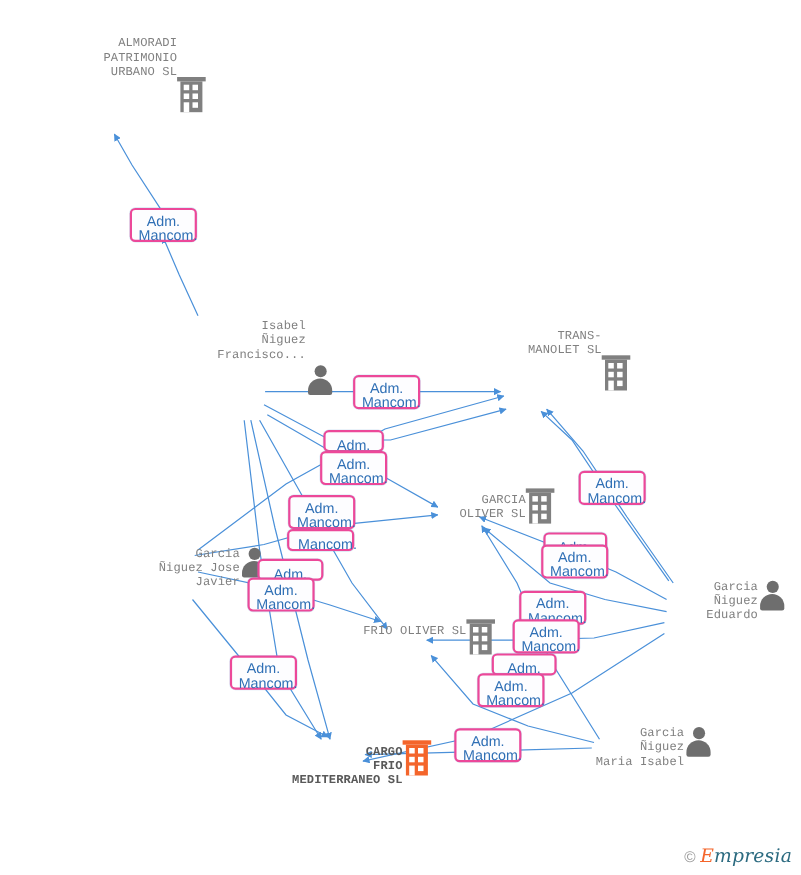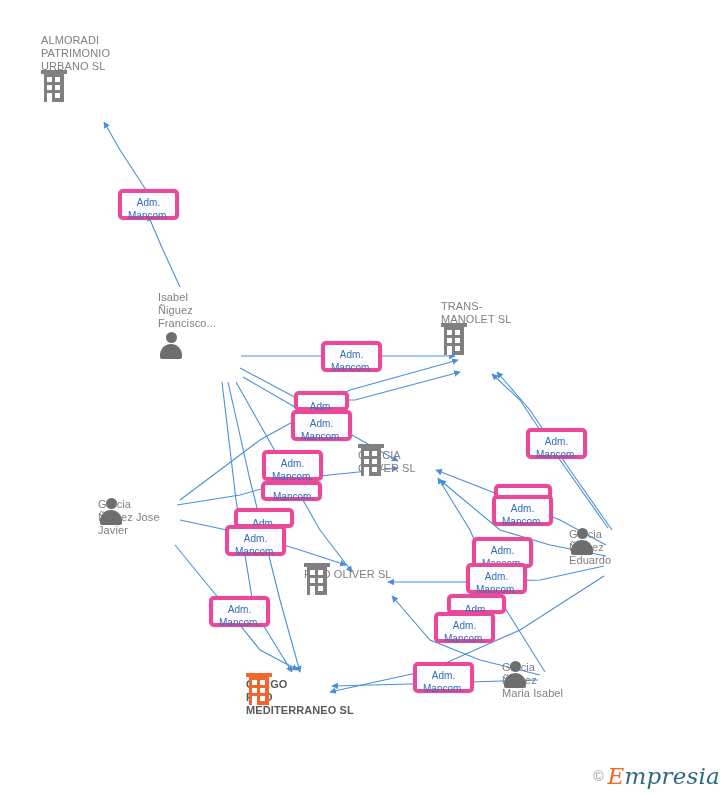--- a/index.html
+++ b/index.html
@@ -26,8 +26,9 @@
     position:absolute;
     width:120px;
     margin-left:-60px;
-    text-align:left;
+    text-align:right;
     line-height:13px;
+    font-family:Liberation Mono, monospace;
   }
   .node .glyph{
     display:block;

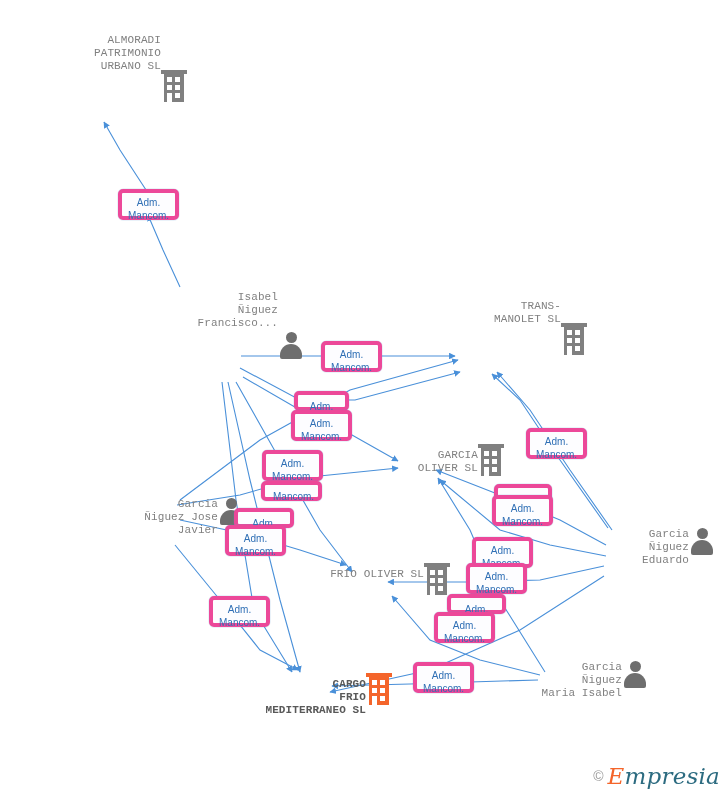--- a/index.html
+++ b/index.html
@@ -100,10 +100,10 @@
     position:absolute;
     box-sizing:border-box;
     background:#fdfdff;
-    border:4px solid #ec4899;
+    border:2px solid #ec4899;
     border-radius:5px;
     color:#2f6fb5;
-    font-size:10px;
+    font-size:13px;
     line-height:13px;
     text-align:center;
     padding:3px 6px 4px;

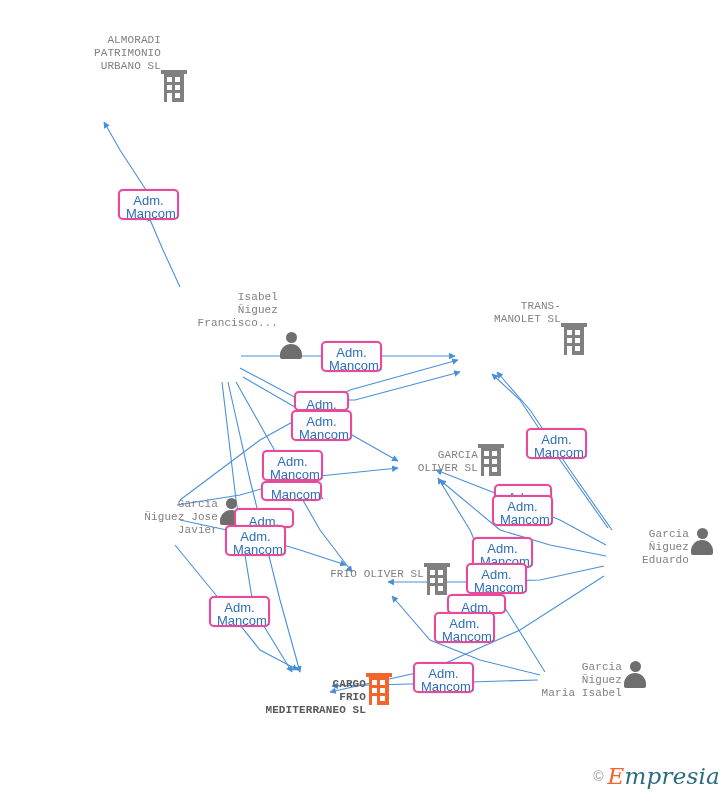--- a/index.html
+++ b/index.html
@@ -181,7 +181,7 @@
     </span>
   </div>
 
-  <div class="node company caption-above" style="left:501px;top:300px;">
+  <div class="node company caption-above" style="left:487px;top:300px;">
     <span class="caption">TRANS-
 MANOLET SL</span>
     <span class="glyph">

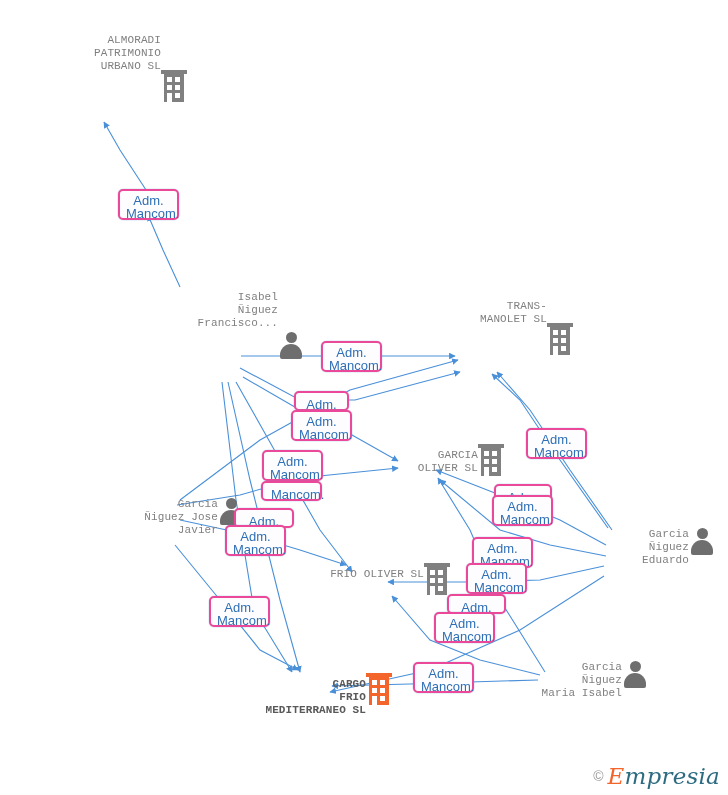--- a/index.html
+++ b/index.html
@@ -128,7 +128,7 @@
   #watermark .brand{
     font-family:"DejaVu Serif","Liberation Serif",serif;
     font-style:italic;
-    font-size:23px;
+    font-size:17px;
     color:#2c6b80;
     letter-spacing:.2px;
   }

